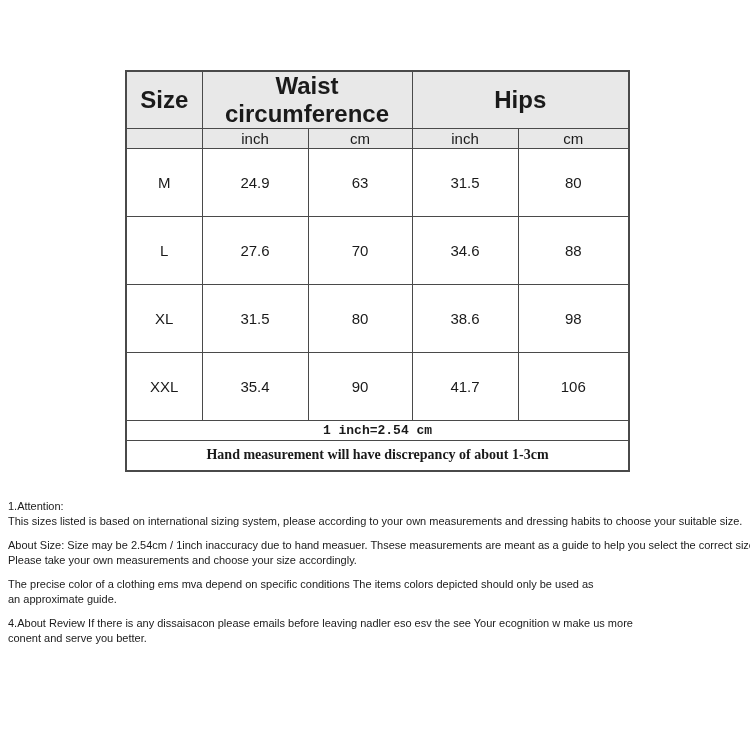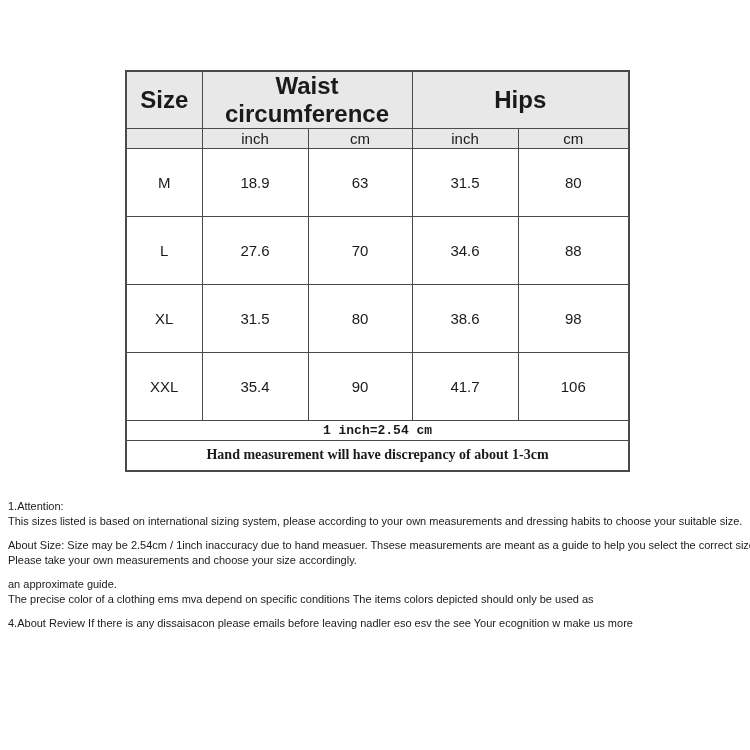--- a/index.html
+++ b/index.html
@@ -103,7 +103,7 @@
 
       <tr class="data-row">
         <td>M</td>
-        <td>18.9</td>
+        <td>24.9</td>
         <td>63</td>
         <td>31.5</td>
         <td>80</td>

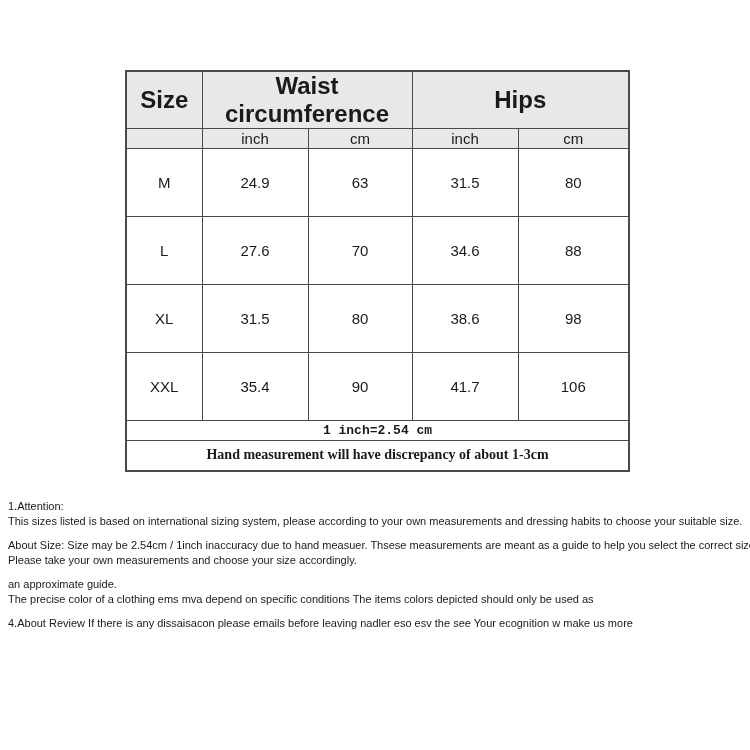--- a/index.html
+++ b/index.html
@@ -149,8 +149,8 @@
       <div class="note-line">Please take your own measurements and choose your size accordingly.</div>
     </div>
     <div class="note-para">
+      <div class="note-line">The precise color of a clothing ems mva depend on specific conditions The items colors depicted should only be used as</div>
       <div class="note-line">an approximate guide.</div>
-      <div class="note-line">The precise color of a clothing ems mva depend on specific conditions The items colors depicted should only be used as</div>
     </div>
     <div class="note-para">
       <div class="note-line">4.About Review If there is any dissaisacon please emails before leaving nadler eso esv the see Your ecognition w make us more</div>

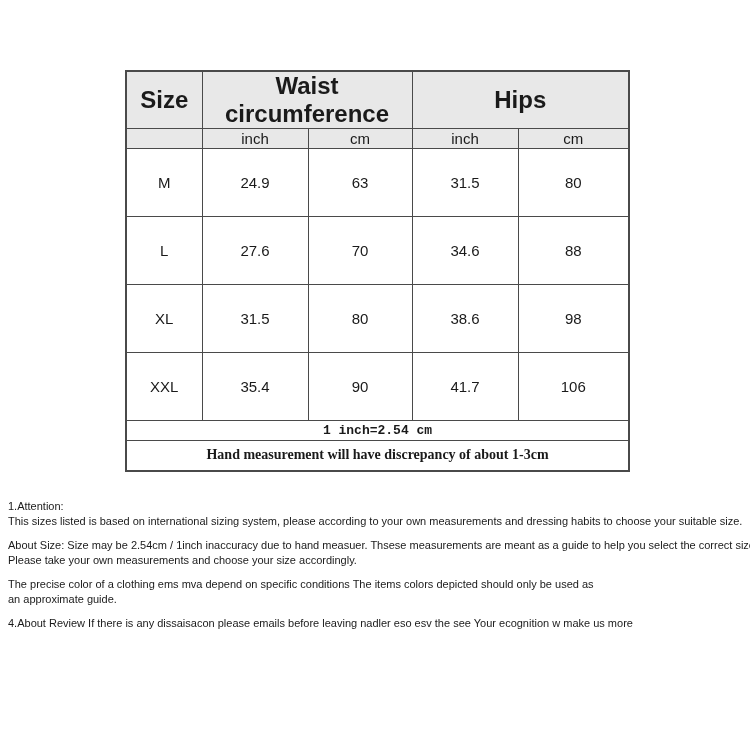--- a/index.html
+++ b/index.html
@@ -154,6 +154,7 @@
     </div>
     <div class="note-para">
       <div class="note-line">4.About Review If there is any dissaisacon please emails before leaving nadler eso esv the see Your ecognition w make us more</div>
+      <div class="note-line">conent and serve you better.</div>
     </div>
   </div>
 

